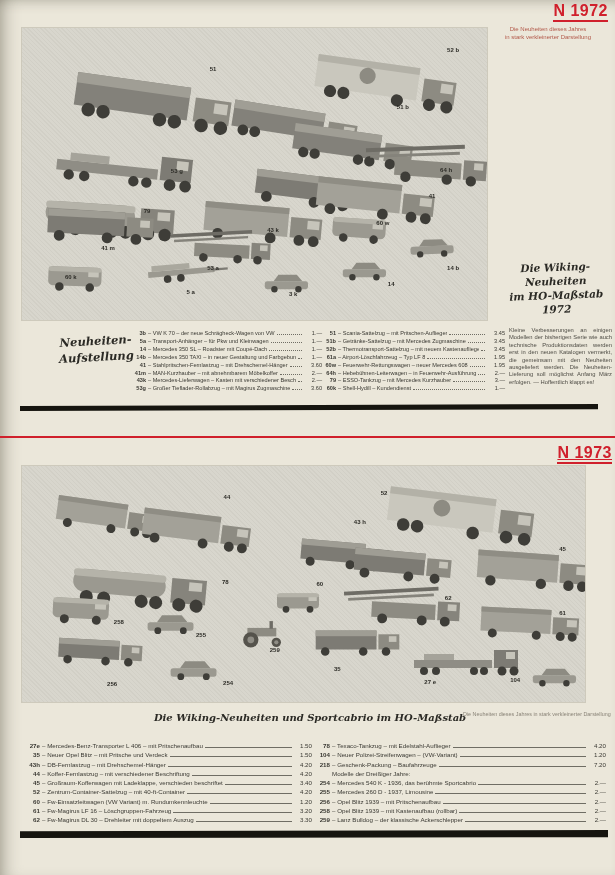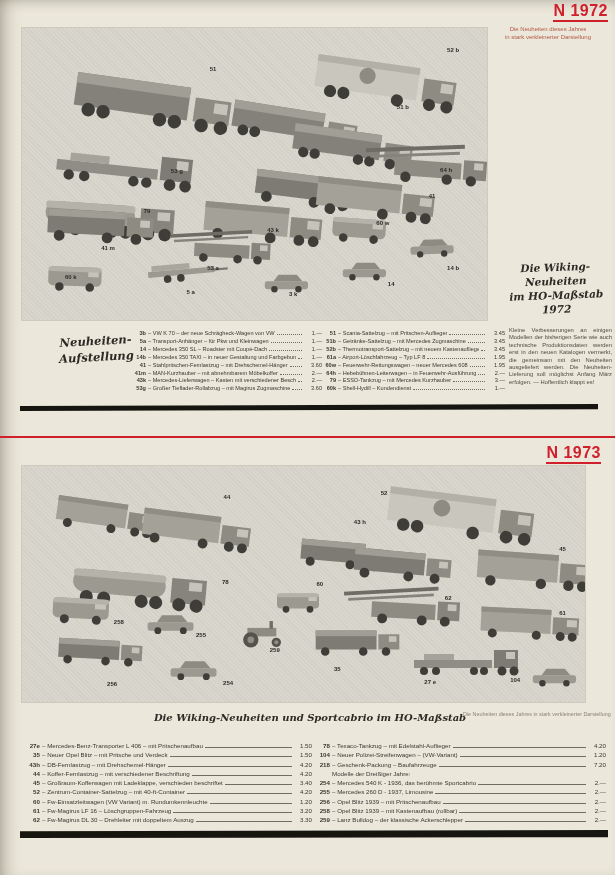--- a/index.html
+++ b/index.html
@@ -11,7 +11,7 @@
   .h-red{position:absolute;color:var(--red);font-weight:bold;font-size:16px;letter-spacing:.5px;
          border-bottom:2.5px solid var(--red);padding-bottom:1px;line-height:17px;}
   .h72{top:2px;right:7px;}
-  .h73{top:444px;right:14px;}
+  .h73{top:444px;right:3px;text-decoration:underline;}
   
   .note72{position:absolute;top:26px;right:6px;width:122px;text-align:center;color:#b2594a;
           font-size:6px;line-height:7.5px;}

